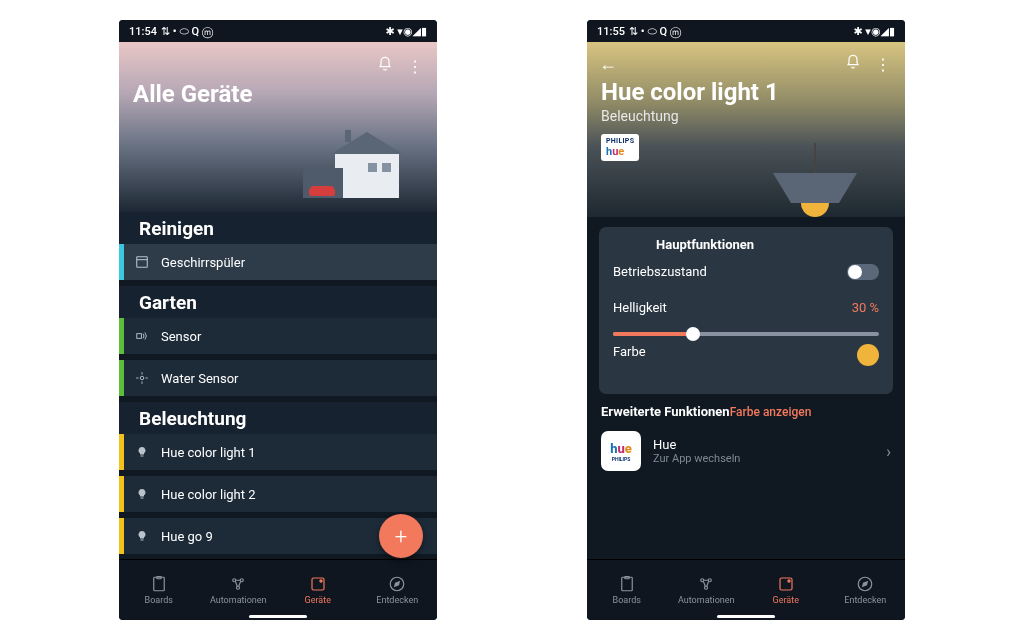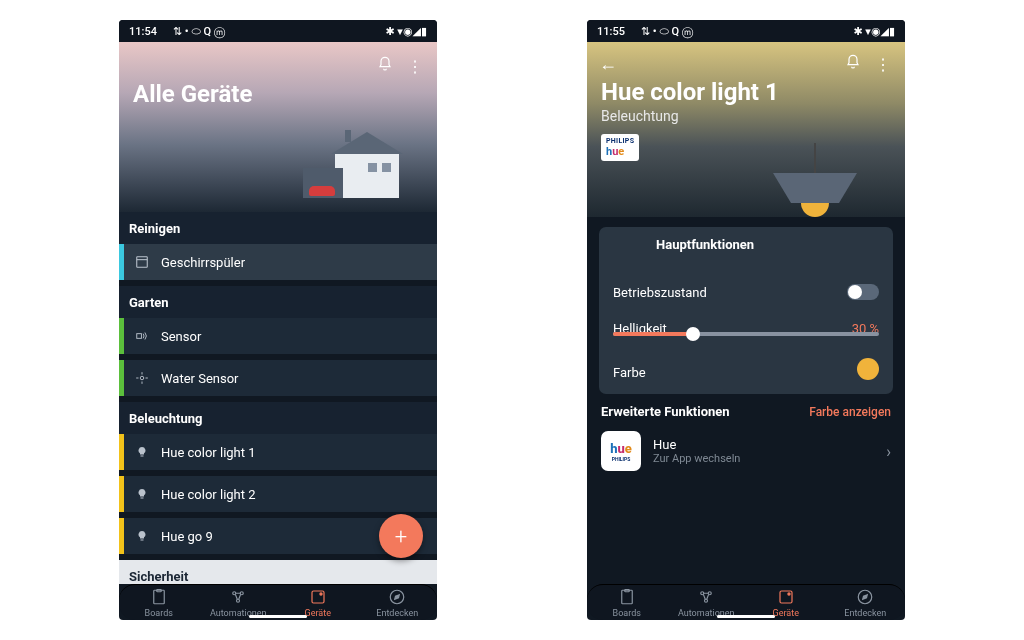--- a/index.html
+++ b/index.html
@@ -32,7 +32,7 @@
     font-weight:500;
     background:#0f1620;
   }
-  .statusbar .left, .statusbar .right { display:flex; gap:16px; align-items:center; }
+  .statusbar .left, .statusbar .right { display:flex; gap:4px; align-items:center; }
   .hdr1 {
     height:170px;
     padding:10px 14px 0 14px;

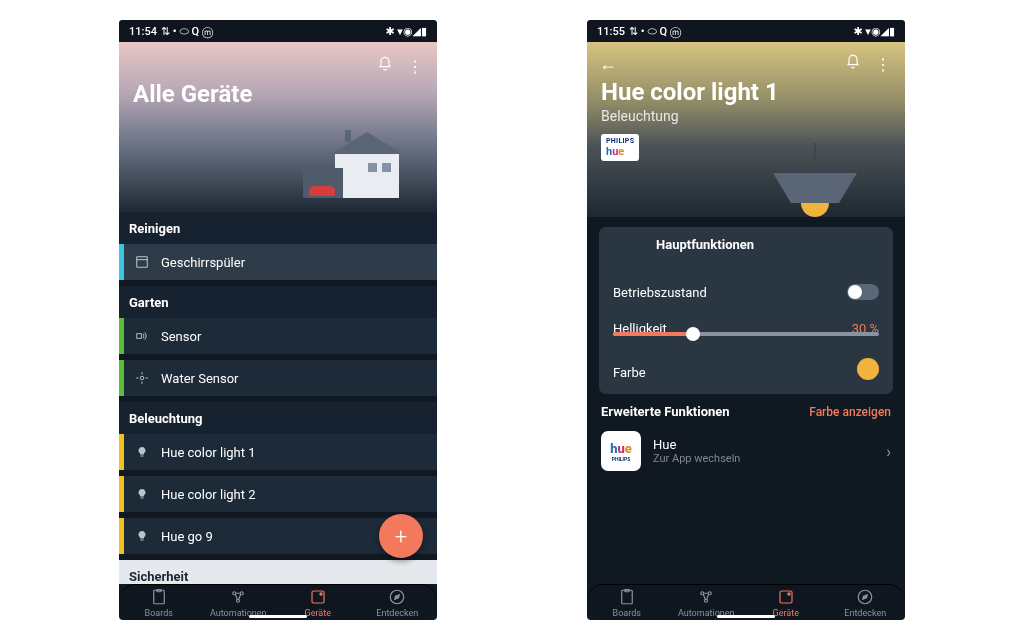--- a/index.html
+++ b/index.html
@@ -72,7 +72,7 @@
   .h1{color:#1d71b8}.h2{color:#c62d6c}.h3{color:#e28a1a}
   
   .list{ flex:1; overflow:hidden; background:#101822;}
-  .section-hdr{ background:#172230; height:32px; display:flex; align-items:center; padding:0 10px; font-size:13px; font-weight:700;}
+  .section-hdr{ background:#172230; height:32px; display:flex; align-items:center; padding:0 20px; font-size:19px; font-weight:700;}
   .row{ height:36px; display:flex; align-items:center; padding-left:14px; font-size:13px; background:#1d2a38; margin-bottom:6px; position:relative;}
   .row.active{ background:#2e3b48;}
   .edge{ position:absolute; left:0; top:0; width:5px; height:100%;}

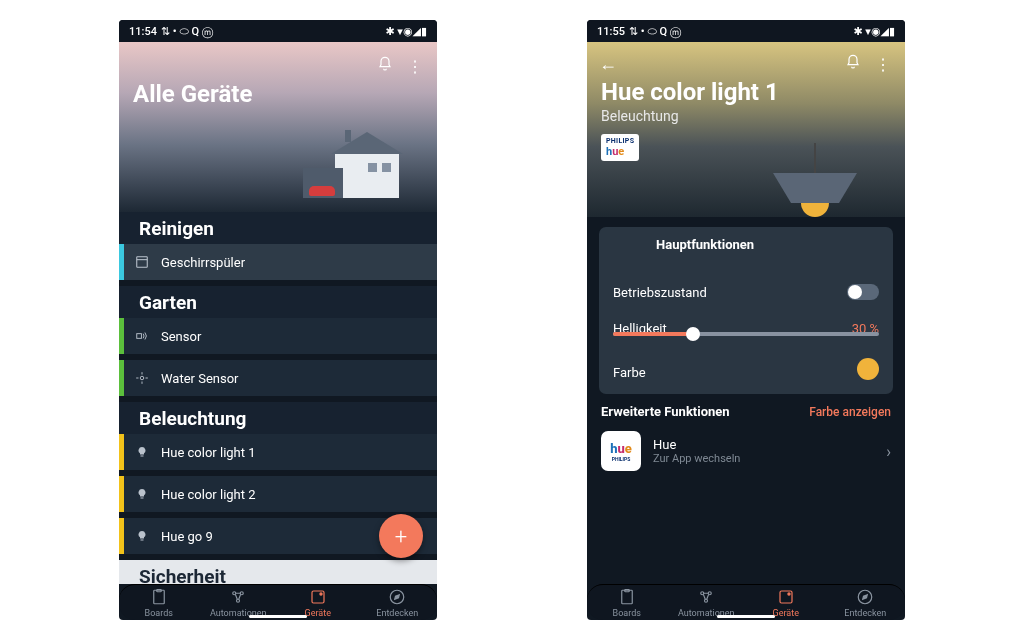--- a/index.html
+++ b/index.html
@@ -89,7 +89,7 @@
   
   .panel{ background:#2a3642; margin:10px 12px; border-radius:7px; padding:10px 14px 14px;}
   .panel-title{ font-size:13px; font-weight:700; margin-bottom:12px;padding-left:43px;}
-  .prow{ display:flex; justify-content:space-between; align-items:flex-end; height:36px; font-size:13px;}
+  .prow{ display:flex; justify-content:space-between; align-items:flex-start; height:36px; font-size:13px;}
   .toggle{ width:32px; height:16px; background:#5a6879; border-radius:8px; position:relative;}
   .toggle .knob{ position:absolute; left:1px; top:1px; width:14px; height:14px; background:#fff; border-radius:50%;}
   .val{ color:#f3795c; font-size:13px;}

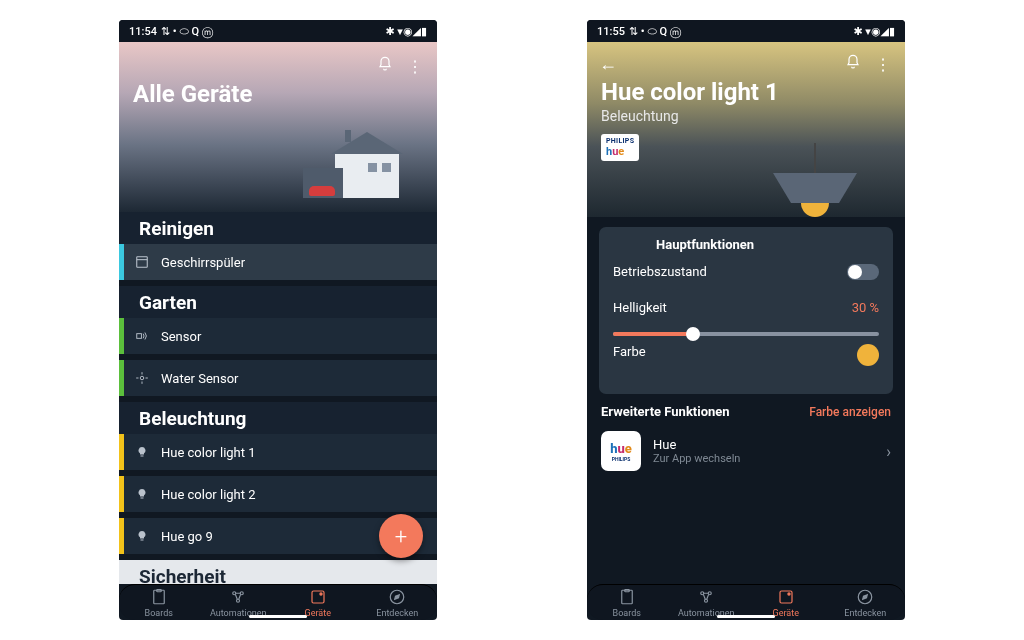--- a/index.html
+++ b/index.html
@@ -97,7 +97,7 @@
   .slider .fill{ position:absolute; left:0; top:0; height:100%; background:#f3795c; border-radius:2px;}
   .slider .thumb{ position:absolute; top:-5px; width:14px; height:14px; background:#fff; border-radius:50%;}
   .colordot{ width:22px; height:22px; border-radius:50%; background:#f0b33b;}
-  .ext-row{ margin:6px 14px 8px; display:flex; justify-content:space-between; align-items:center; font-size:13px; font-weight:700;}
+  .ext-row{ margin:6px 14px 8px; display:flex; align-items:center; font-size:13px; font-weight:700;}
   .more{ color:#f3795c; font-size:12px; font-weight:500;}
   .app-row{ margin:6px 14px 0; display:flex; align-items:center; gap:12px; height:48px;}
   .app-row .ico{ width:40px; height:40px; background:#fff; border-radius:7px; display:flex; flex-direction:column; align-items:center; justify-content:center;}

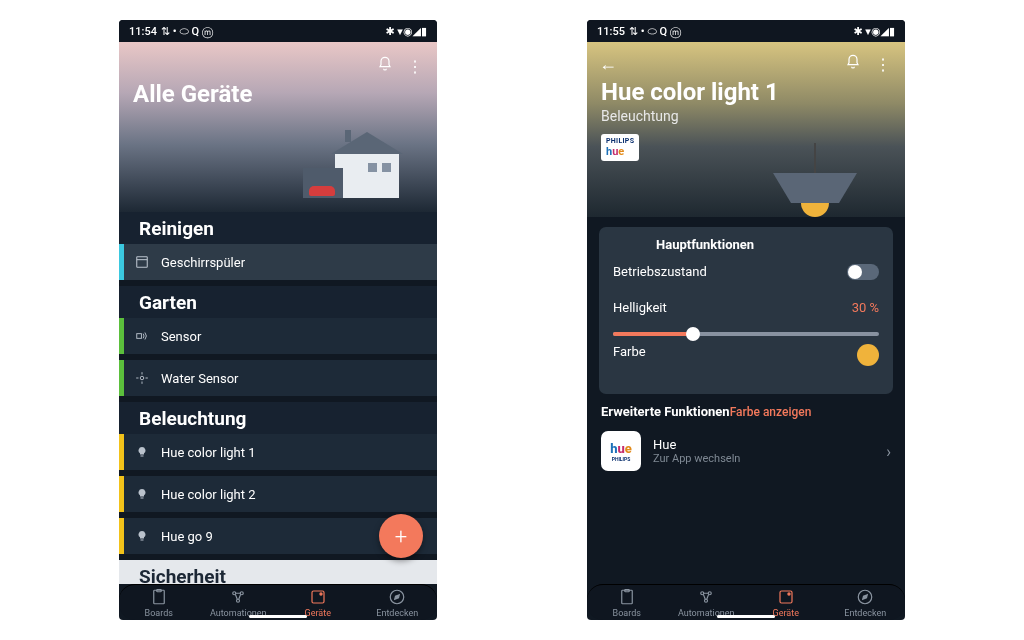--- a/index.html
+++ b/index.html
@@ -81,7 +81,7 @@
   
   .fab{ position:absolute; right:14px; bottom:62px; width:44px; height:44px; border-radius:50%; background:#f3795c; display:flex; align-items:center; justify-content:center; font-size:22px; font-weight:300; box-shadow:0 3px 6px rgba(0,0,0,.4);}
   
-  .nav{ height:36px; background:#0f1620; display:flex; border-top:1px solid #000;border-radius:16px;}
+  .nav{ height:61px; background:#0f1620; display:flex; border-top:1px solid #000;}
   .nav .tab{ flex:1; display:flex; flex-direction:column; align-items:center; justify-content:center; gap:2px; font-size:9px; color:#8a94a0;}
   .nav .tab.act{ color:#f3795c;}
   .nav .tab svg{ display:block;}

